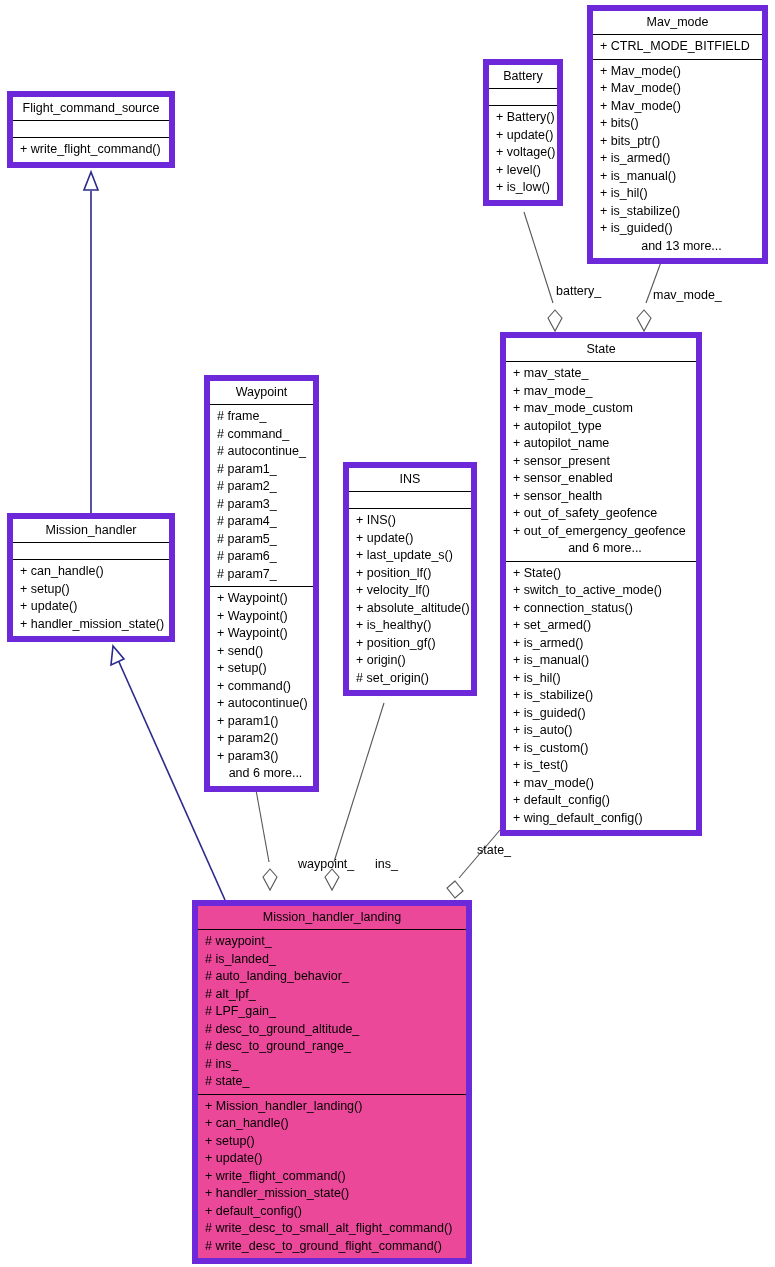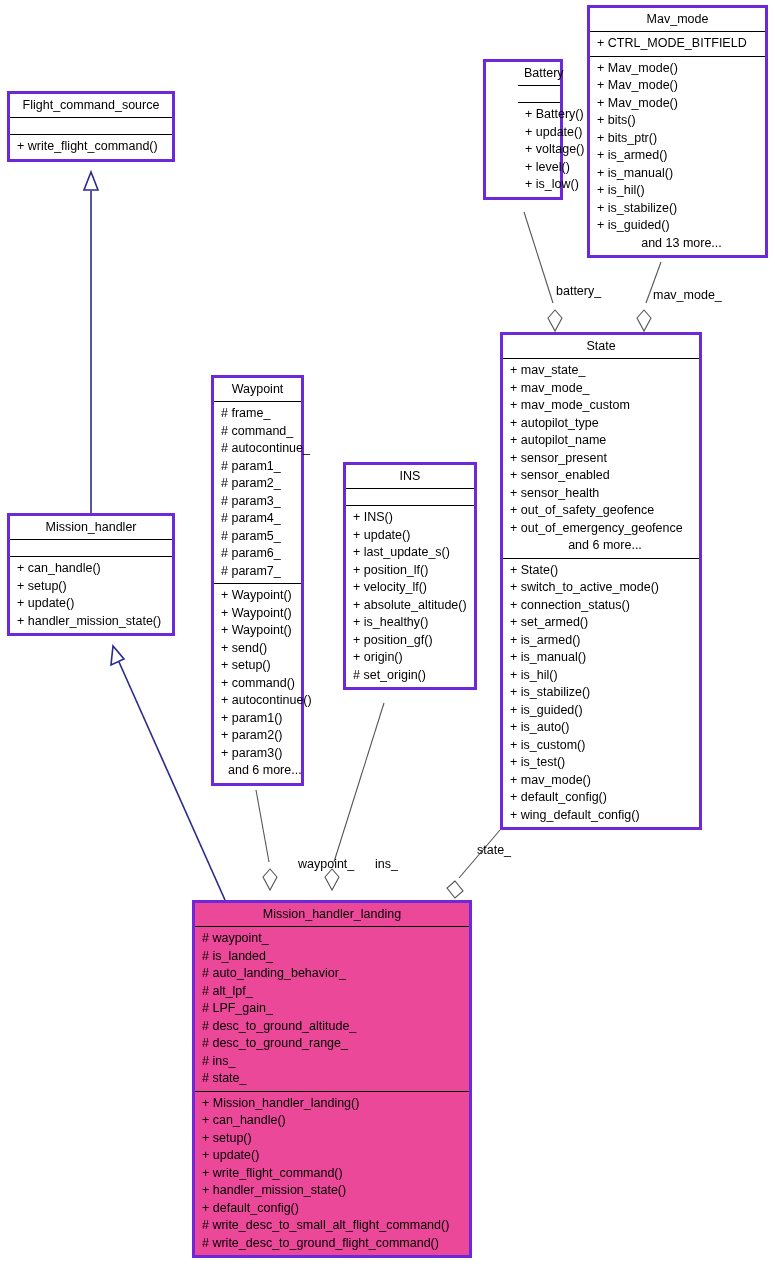--- a/index.html
+++ b/index.html
@@ -26,7 +26,7 @@
   .uml-class {
     position: absolute;
     box-sizing: border-box;
-    border: 3px solid #6d28d9;
+    border: 6px solid #6d28d9;
     background: #ffffff;
     z-index: 5;
   }

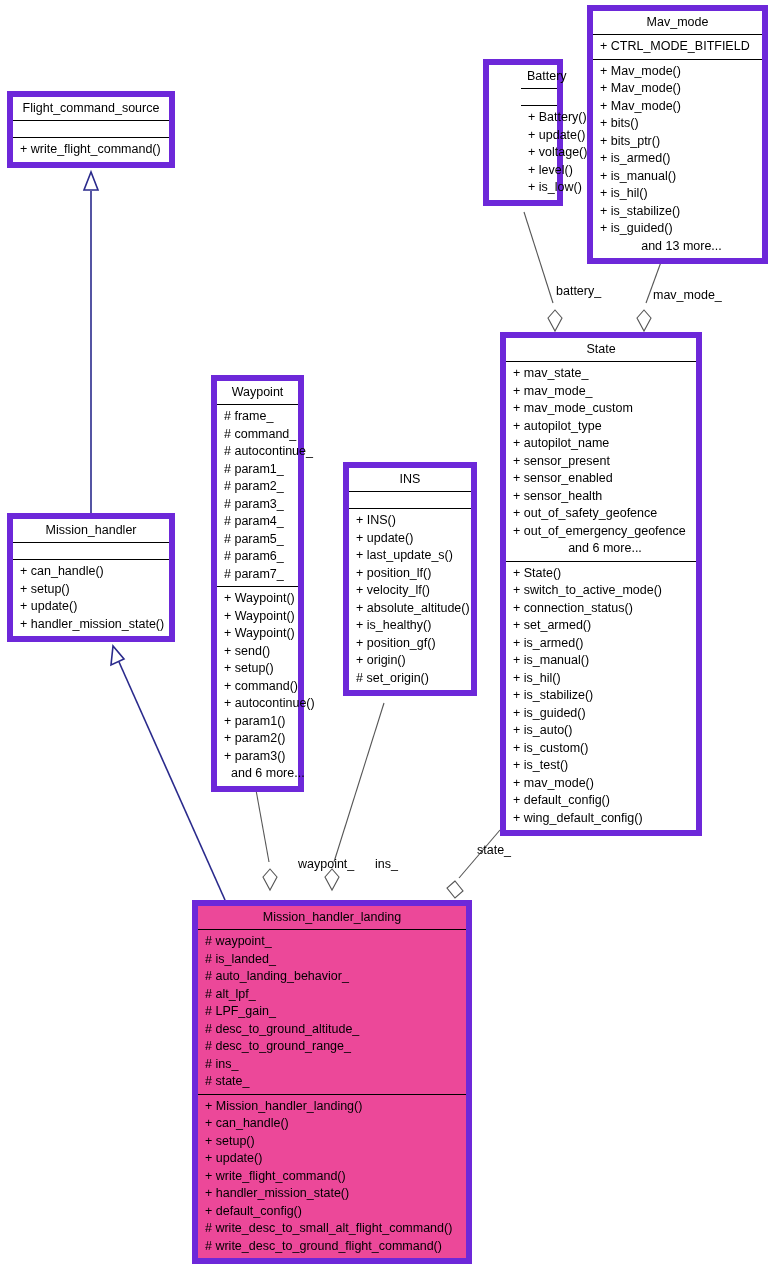--- a/index.html
+++ b/index.html
@@ -180,7 +180,7 @@
     </div>
   </div>
 
-  <div class="uml-class" style="left:483px; top:59px; width:80px;padding-left:32px;">
+  <div class="uml-class" style="left:483px; top:59px; width:80px;">
     <div class="cls-title">Battery</div>
     <div class="cls-section empty"></div>
     <div class="cls-section last">

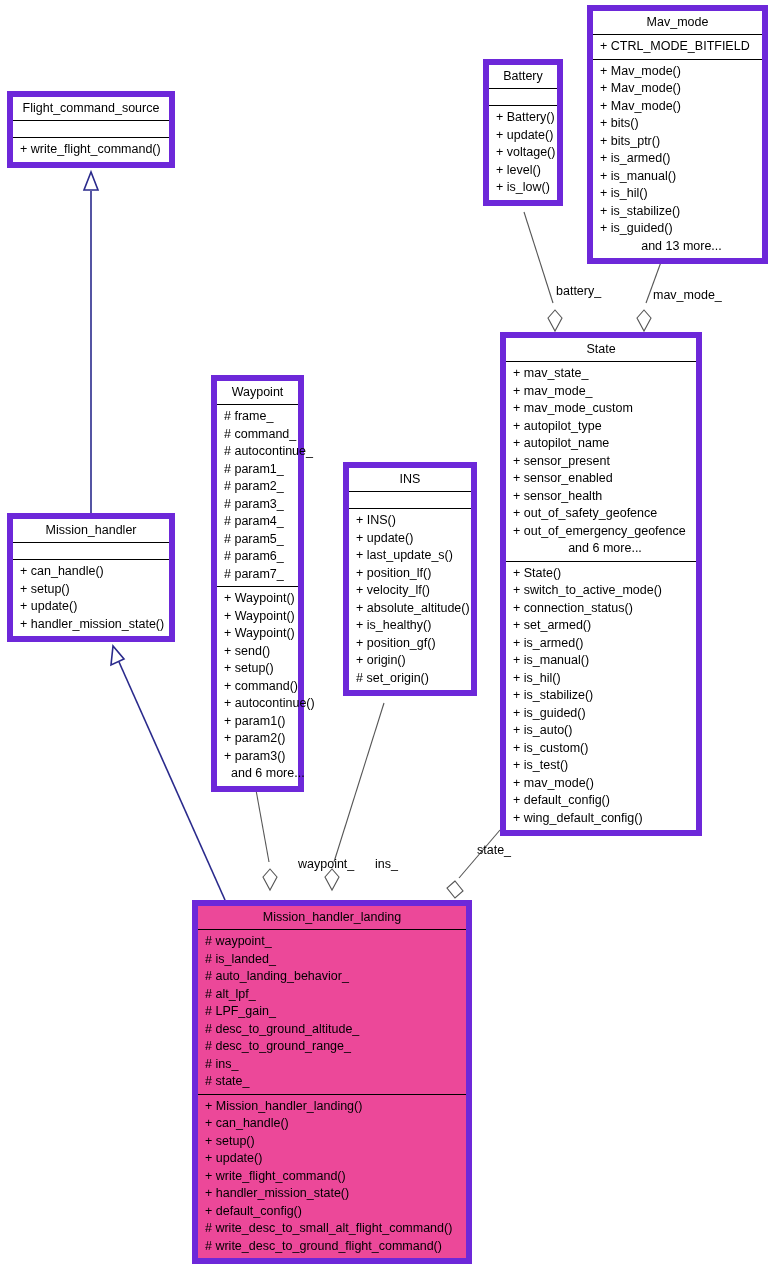--- a/index.html
+++ b/index.html
@@ -134,7 +134,7 @@
     </div>
   </div>
 
-  <div class="uml-class" style="left:211px; top:375px; width:93px;">
+  <div class="uml-class" style="left:204px; top:375px; width:115px;">
     <div class="cls-title">Waypoint</div>
     <div class="cls-section">
       <div class="member"># frame_</div>

